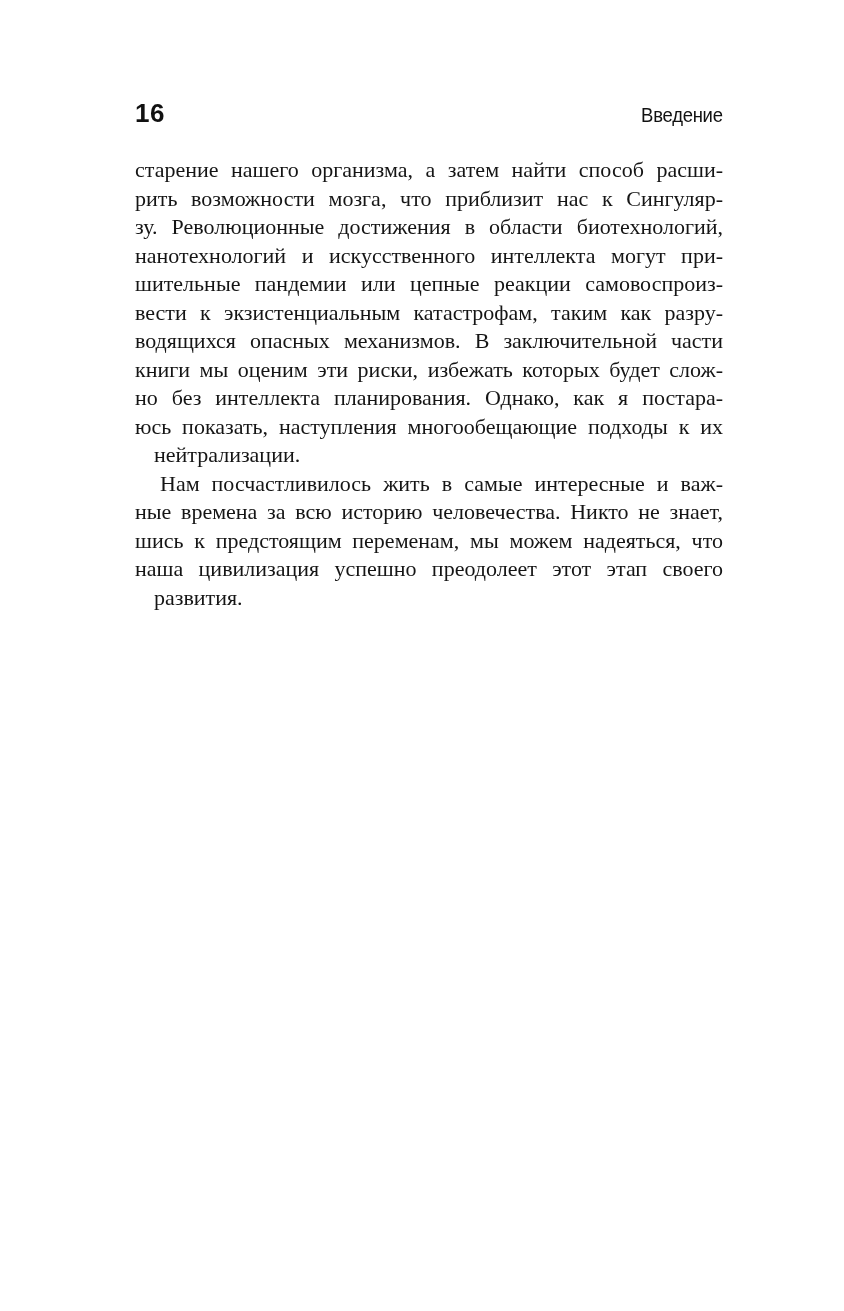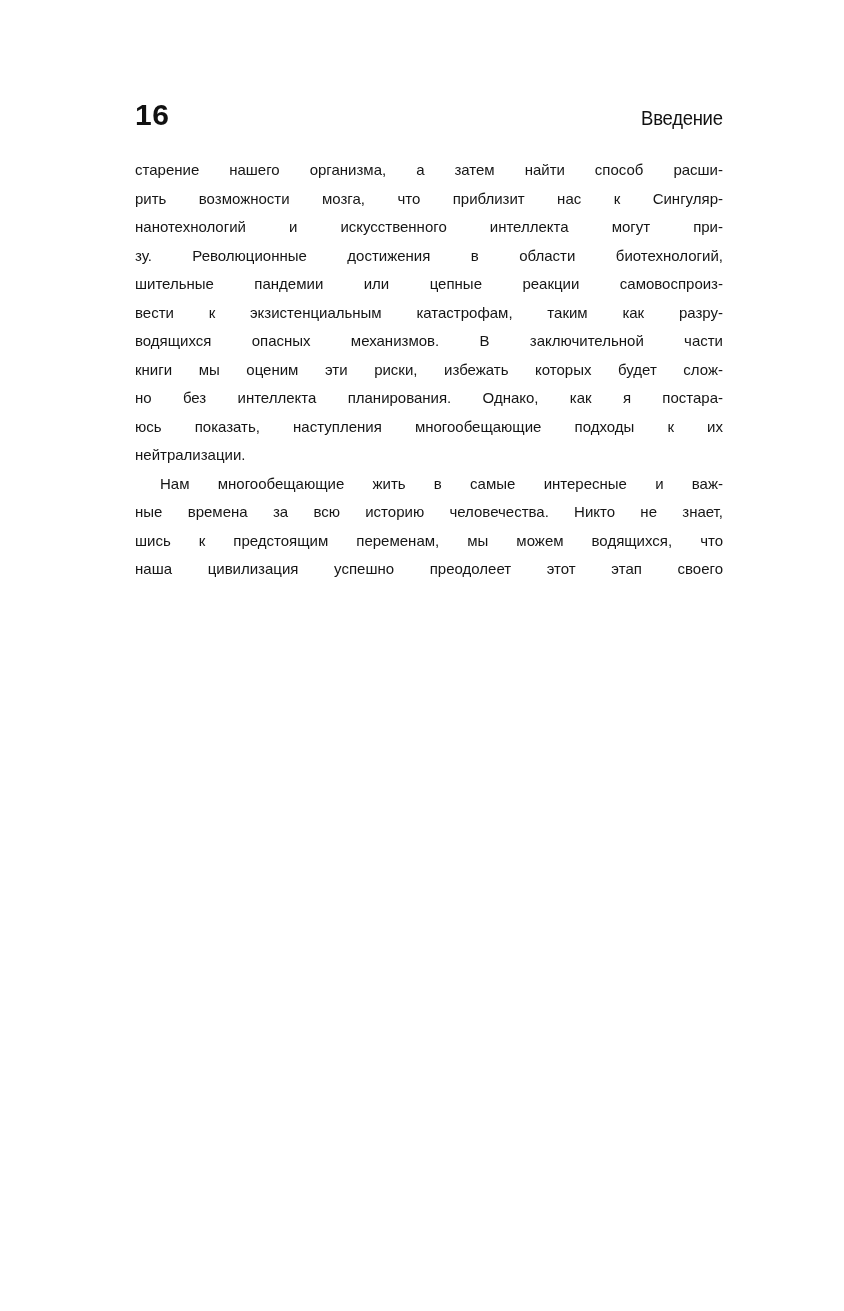--- a/index.html
+++ b/index.html
@@ -26,7 +26,7 @@
     color: #111111;
   }
   .page-number {
-    font-size: 30px;
+    font-size: 26px;
     font-weight: 700;
     letter-spacing: 0.5px;
   }

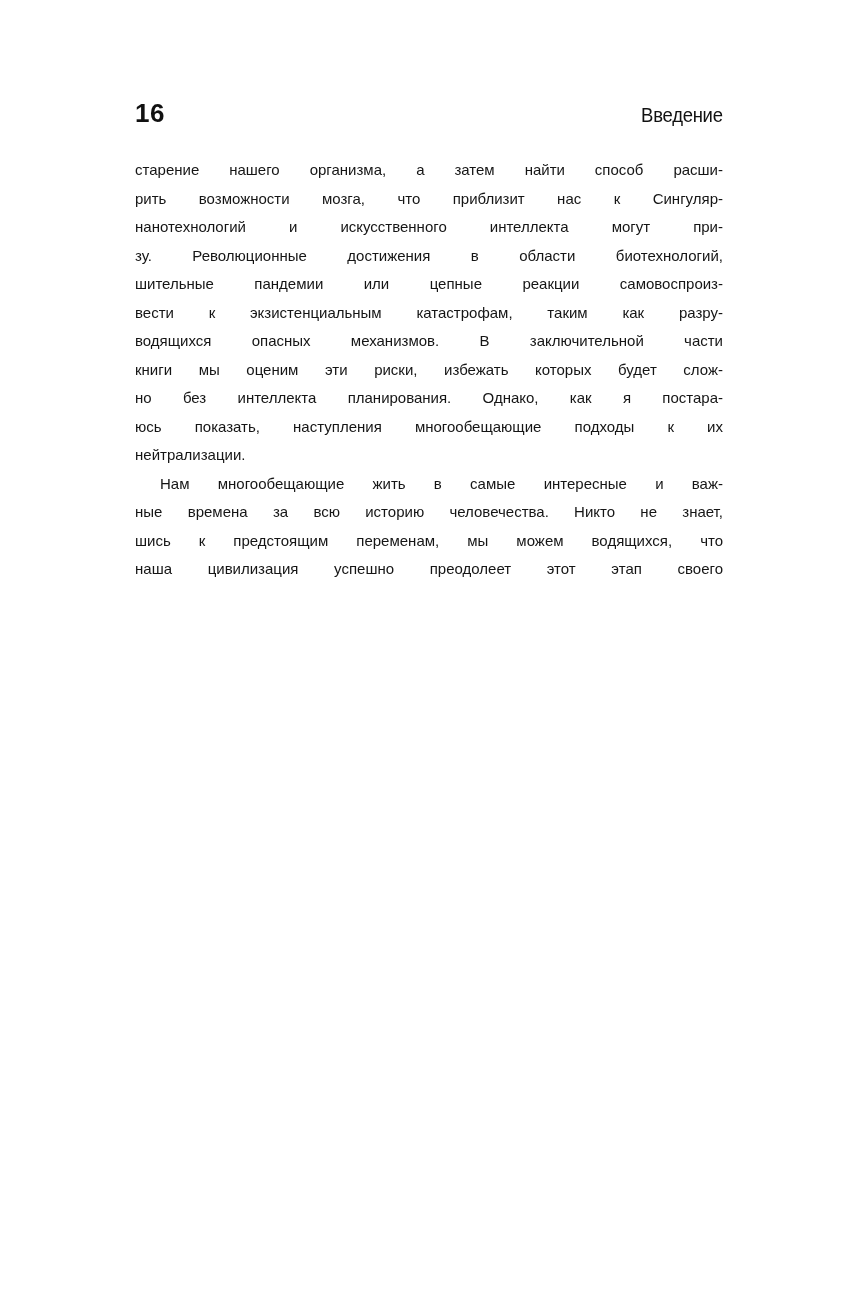--- a/index.html
+++ b/index.html
@@ -42,8 +42,8 @@
     left: 135px;
     top: 156px;
     width: 588px;
-    font-family: Liberation Sans, sans-serif;
-    font-size: 15px;
+    font-family: Liberation Serif, serif;
+    font-size: 22px;
     color: #151515;
   }
   .line {

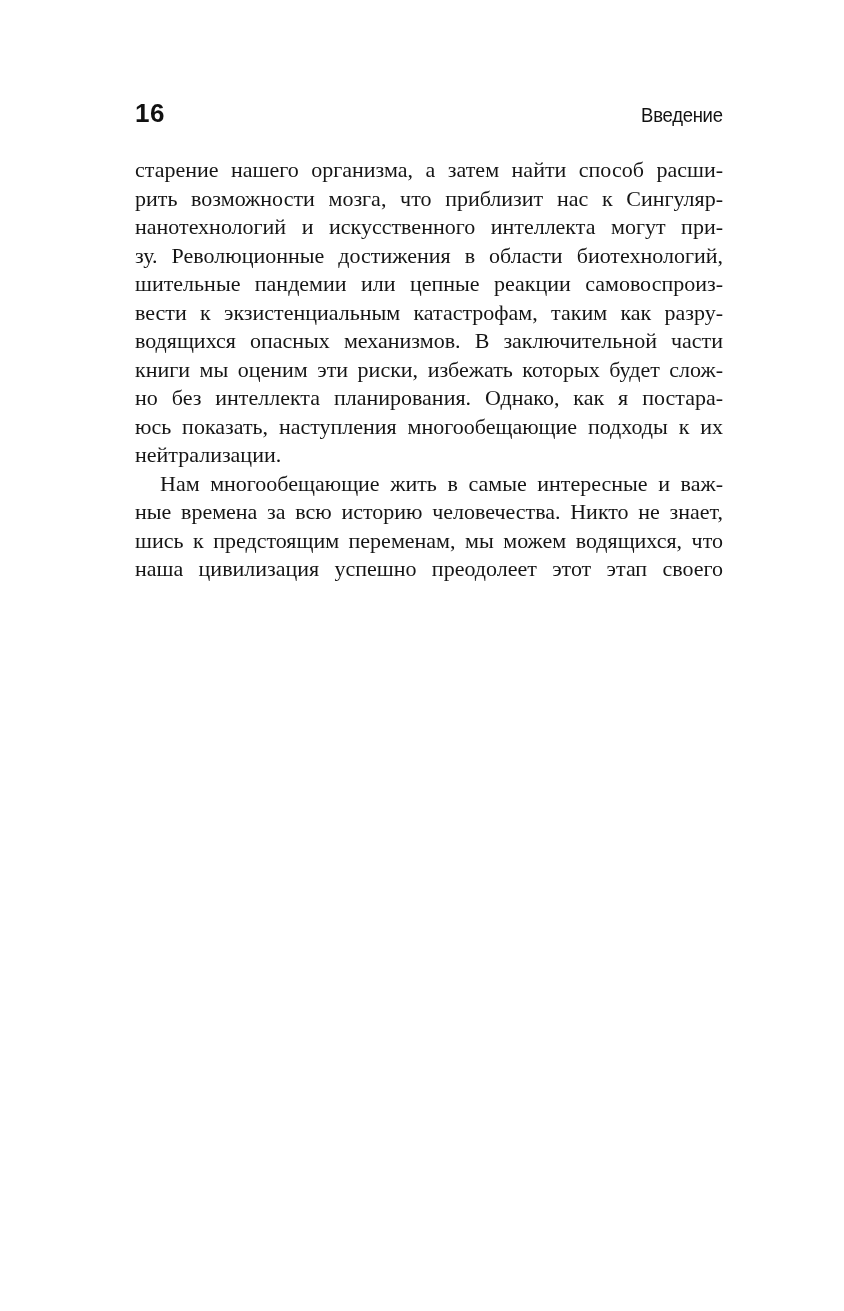--- a/index.html
+++ b/index.html
@@ -76,8 +76,8 @@
     <div>
       <div class="line">старение нашего организма, а затем найти способ расши-</div>
       <div class="line">рить возможности мозга, что приблизит нас к Сингуляр-</div>
+      <div class="line">зу. Революционные достижения в области биотехнологий,</div>
       <div class="line">нанотехнологий и искусственного интеллекта могут при-</div>
-      <div class="line">зу. Революционные достижения в области биотехнологий,</div>
       <div class="line">шительные пандемии или цепные реакции самовоспроиз-</div>
       <div class="line">вести к экзистенциальным катастрофам, таким как разру-</div>
       <div class="line">водящихся опасных механизмов. В заключительной части</div>

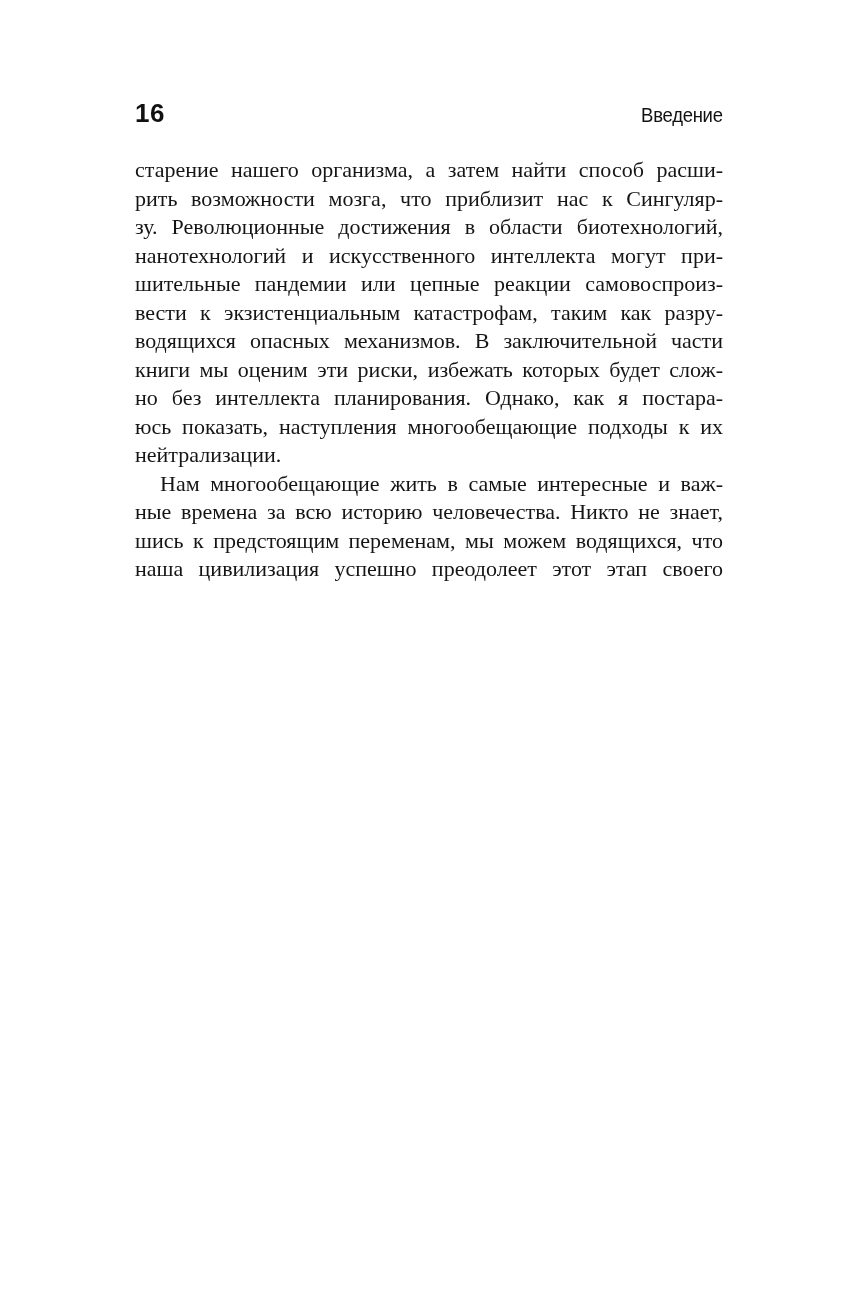--- a/index.html
+++ b/index.html
@@ -56,6 +56,7 @@
   }
   .line.last {
     text-align-last: left;
+    margin-left: 19px;
   }
   .line.indent {
     padding-left: 25px;

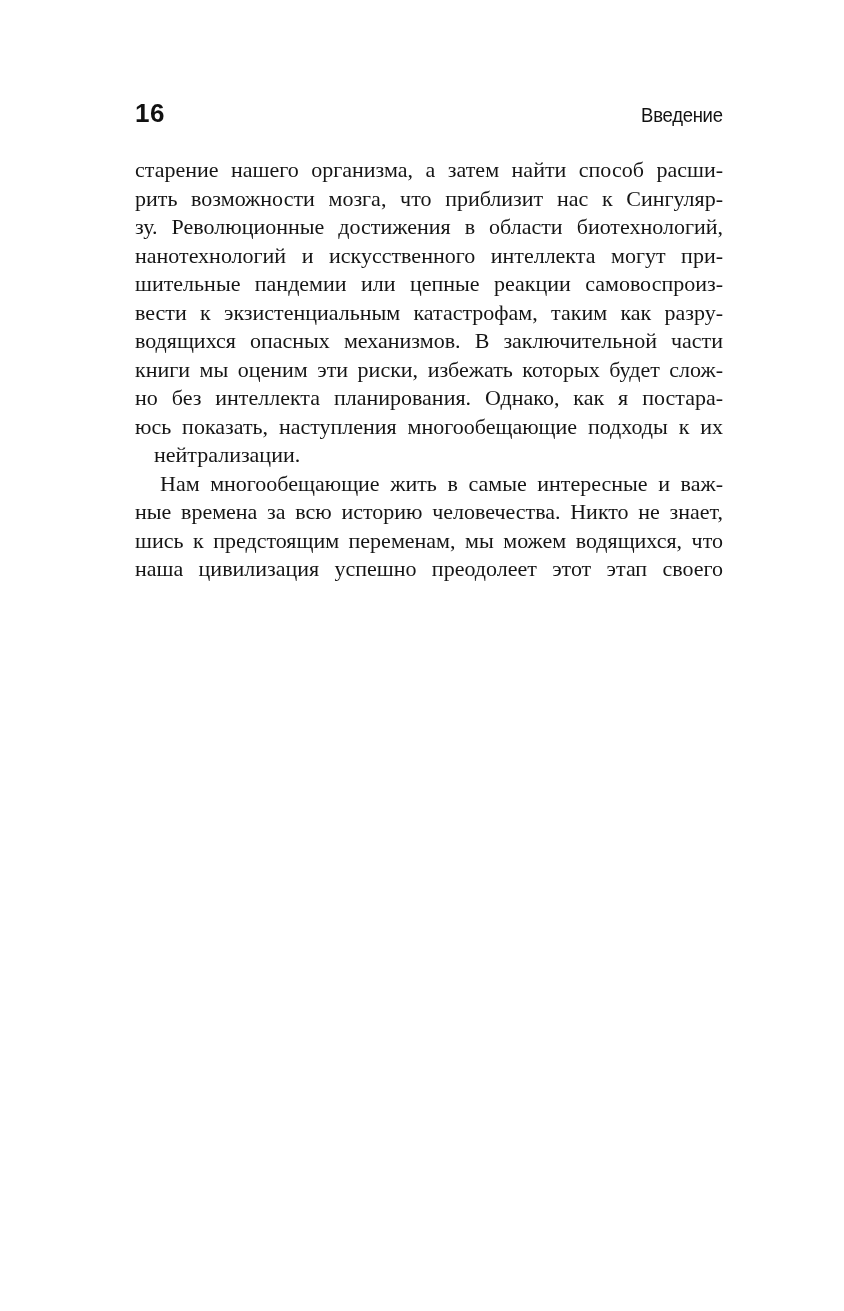--- a/index.html
+++ b/index.html
@@ -89,7 +89,7 @@
     </div>
 
     <div>
-      <div class="line indent">Нам многообещающие жить в самые интересные и важ-</div>
+      <div class="line indent">Нам посчастливилось жить в самые интересные и важ-</div>
       <div class="line">ные времена за всю историю человечества. Никто не знает,</div>
       <div class="line">шись к предстоящим переменам, мы можем водящихся, что</div>
       <div class="line">наша цивилизация успешно преодолеет этот этап своего</div>

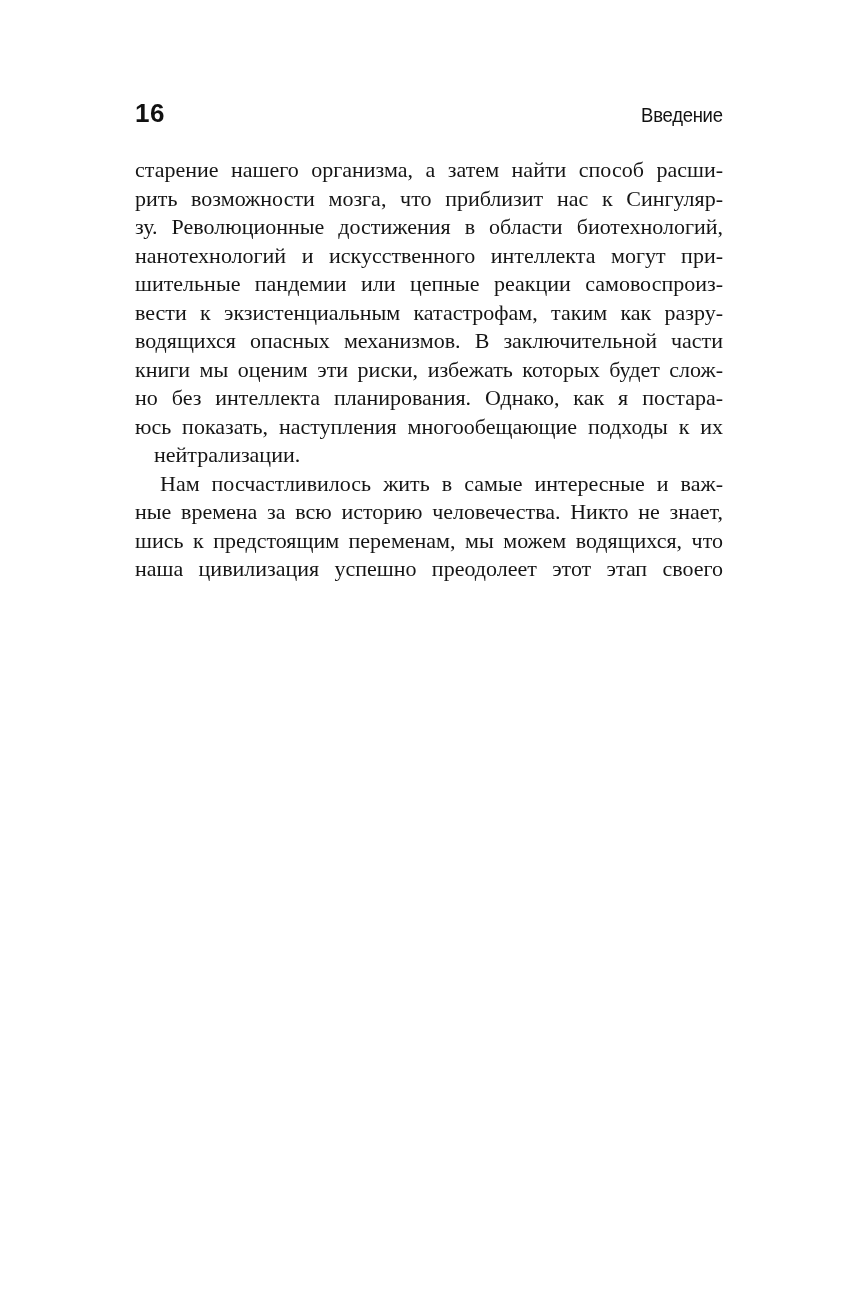--- a/index.html
+++ b/index.html
@@ -91,7 +91,7 @@
     <div>
       <div class="line indent">Нам посчастливилось жить в самые интересные и важ-</div>
       <div class="line">ные времена за всю историю человечества. Никто не знает,</div>
-      <div class="line">шись к предстоящим переменам, мы можем водящихся, что</div>
+      <div class="line">шись к предстоящим переменам, мы можем надеяться, что</div>
       <div class="line">наша цивилизация успешно преодолеет этот этап своего</div>
     </div>
 

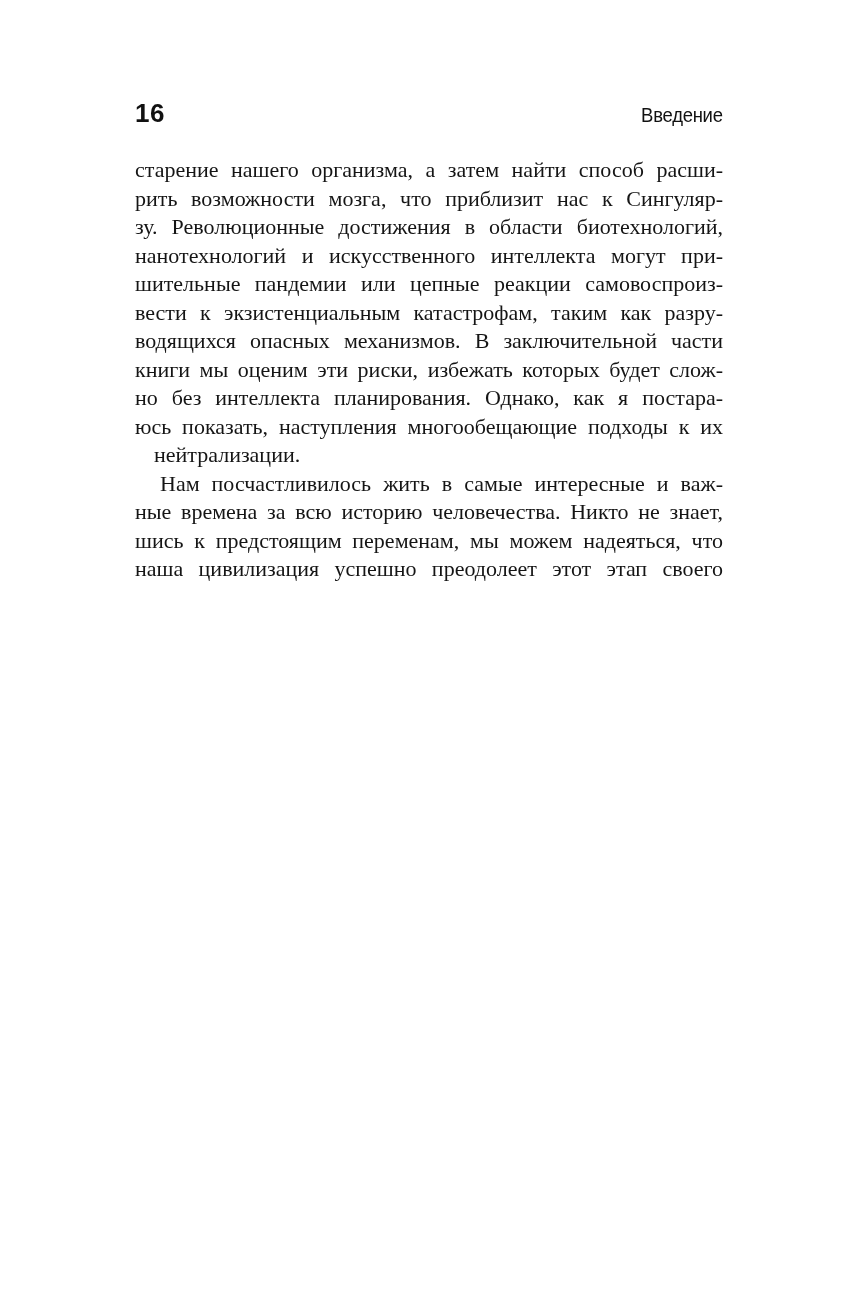--- a/index.html
+++ b/index.html
@@ -93,6 +93,7 @@
       <div class="line">ные времена за всю историю человечества. Никто не знает,</div>
       <div class="line">шись к предстоящим переменам, мы можем надеяться, что</div>
       <div class="line">наша цивилизация успешно преодолеет этот этап своего</div>
+      <div class="line last">развития.</div>
     </div>
 
   </div>

